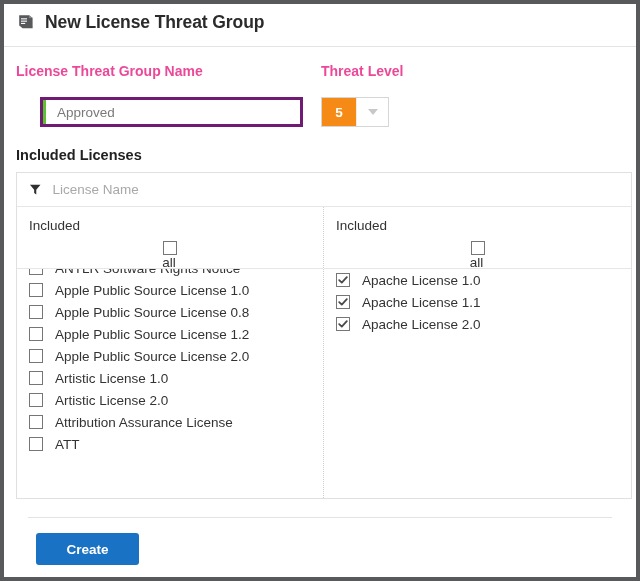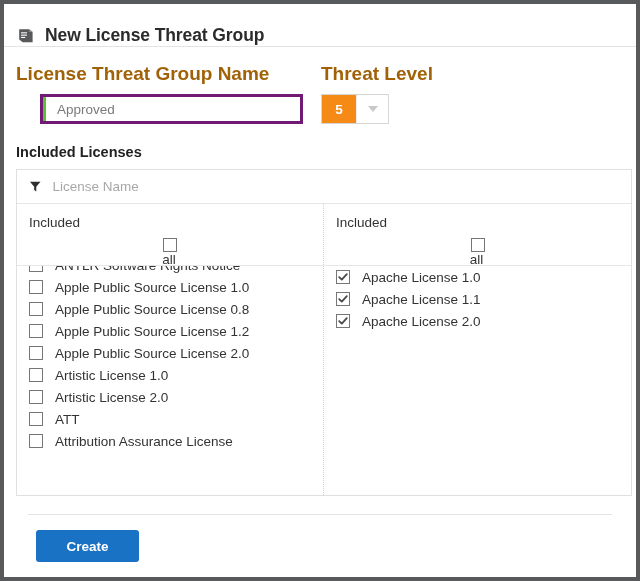--- a/index.html
+++ b/index.html
@@ -31,8 +31,8 @@
     box-sizing: border-box;
     height: 43px;
     display: flex;
-    align-items: flex-end;
-    padding: 0 12px;
+    align-items: flex-start;
+    padding: 8px 12px;
     border-bottom: 1px solid #e3e3e3;
     background: #ffffff;
   }

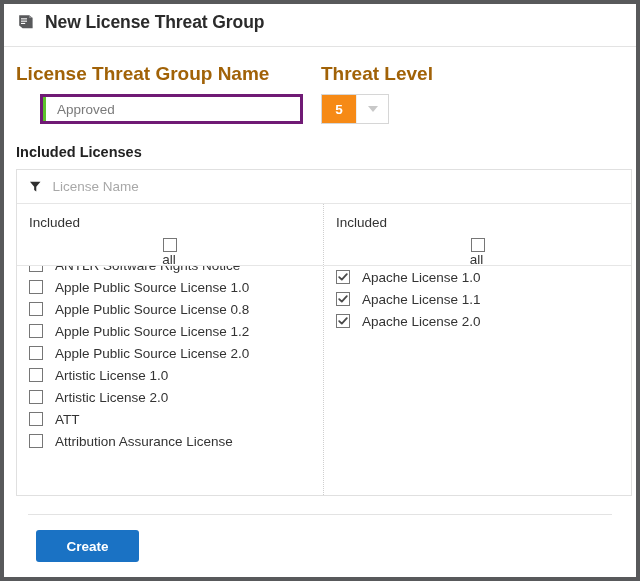--- a/index.html
+++ b/index.html
@@ -65,10 +65,10 @@
   .field-block.level-block { margin-left: 13px; }
 
   .field-label {
-    font-size: 19px;
+    font-size: 14px;
     font-weight: bold;
-    color: #a16207;
-    margin-bottom: 9px;
+    color: #ec4899;
+    margin-bottom: 18px;
     white-space: nowrap;
   }
 

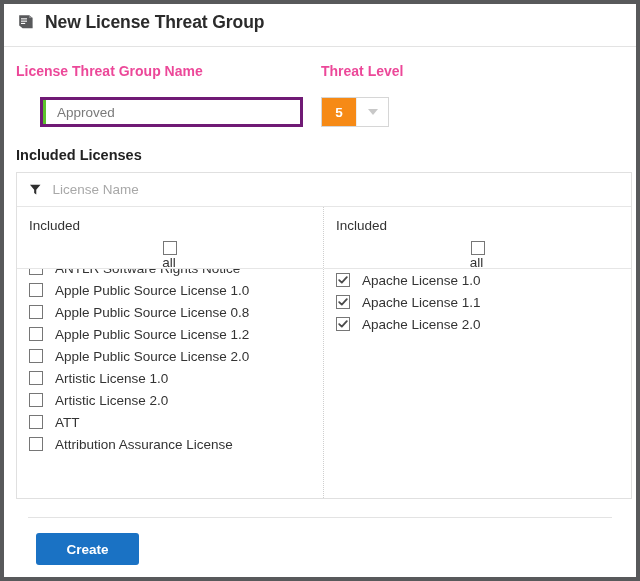--- a/index.html
+++ b/index.html
@@ -365,11 +365,11 @@
                 </div>
                 <div class="list-item">
                   <div class="checkbox"></div>
+                  <div class="list-item-label">Attribution Assurance License</div>
+                </div>
+                <div class="list-item">
+                  <div class="checkbox"></div>
                   <div class="list-item-label">ATT</div>
-                </div>
-                <div class="list-item">
-                  <div class="checkbox"></div>
-                  <div class="list-item-label">Attribution Assurance License</div>
                 </div>
               </div>
           </div>

